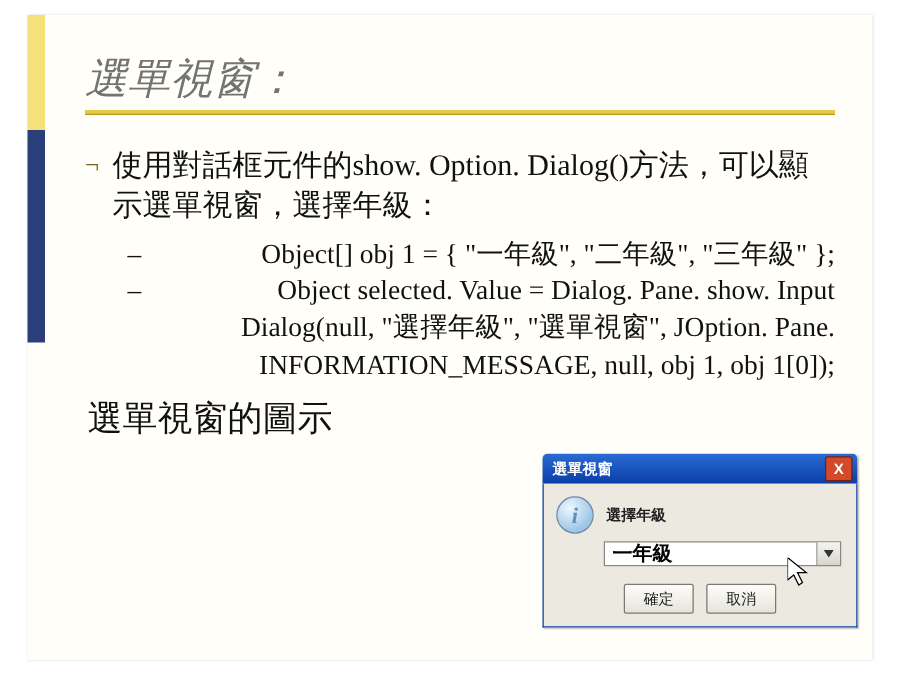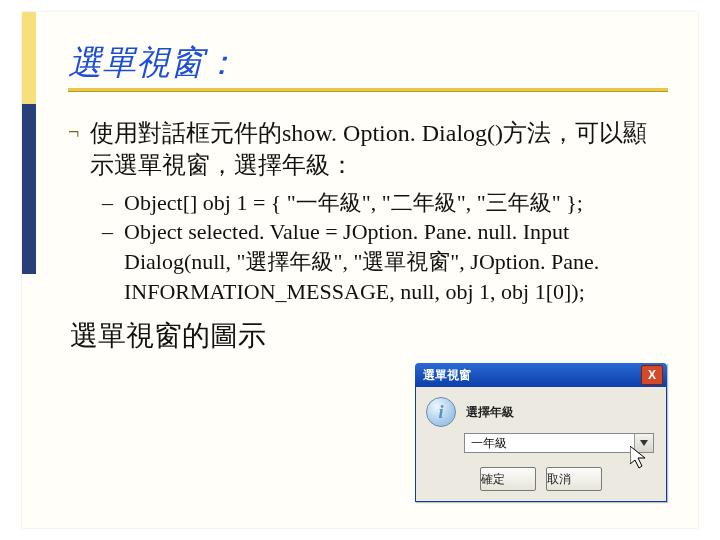--- a/index.html
+++ b/index.html
@@ -40,7 +40,7 @@
     font-family: "Times New Roman", "PMingLiU", serif;
     font-size: 34px;
     margin: 8px 0 2px 0;
-    color: #1d4ed8;
+    color: #737373;
     font-weight: normal;
   }
   .title-underline {

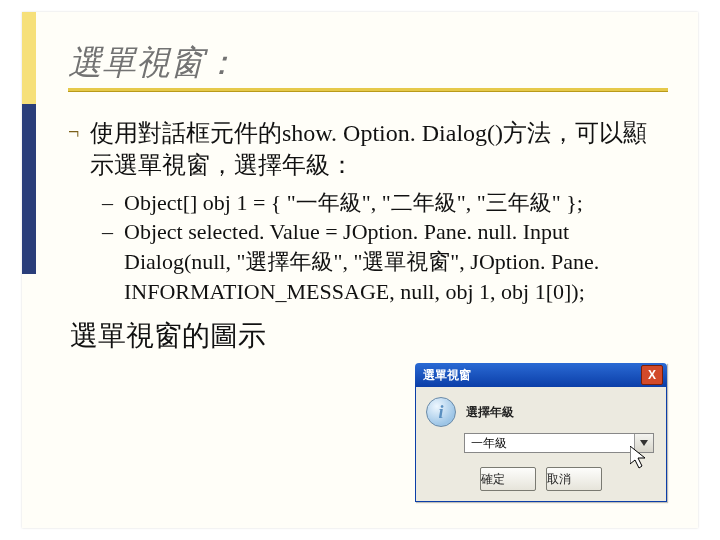--- a/index.html
+++ b/index.html
@@ -81,7 +81,7 @@
     flex: 0 0 22px;
     text-align: left;
   }
-  .sub-text { flex: 1; }
+  .sub-text { flex: 1; text-align: right; }
   .caption {
     font-size: 28px;
     margin-top: 10px;

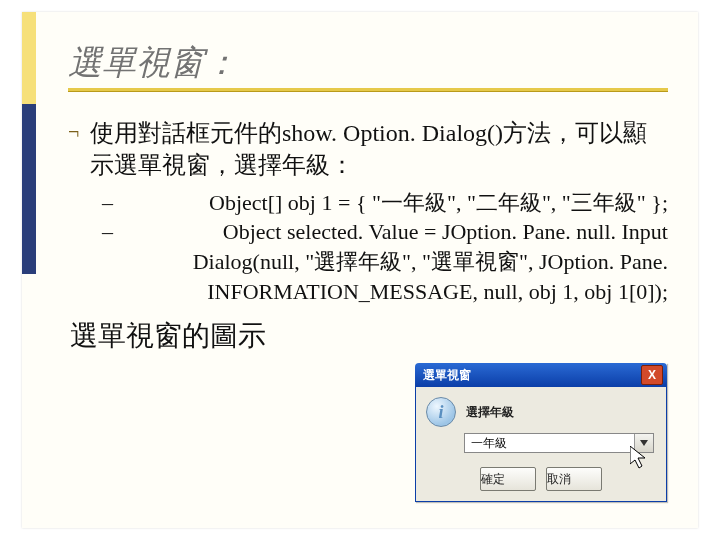--- a/index.html
+++ b/index.html
@@ -230,7 +230,7 @@
       </div>
       <div class="sub-row">
         <div class="dash">–</div>
-        <div class="sub-text">Object selected. Value = JOption. Pane. null. Input</div>
+        <div class="sub-text">Object selected. Value = Dialog. Pane. show. Input</div>
       </div>
       <div class="sub-row">
         <div class="dash"></div>

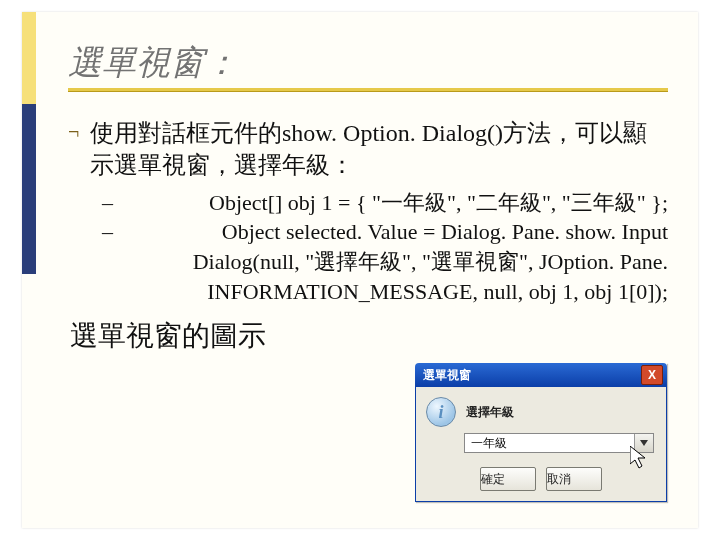--- a/index.html
+++ b/index.html
@@ -91,7 +91,7 @@
   
   .dialog {
     position: absolute;
-    right: 31px;
+    right: 12px;
     bottom: 26px;
     width: 252px;
     font-family: Tahoma, "Microsoft JhengHei", sans-serif;

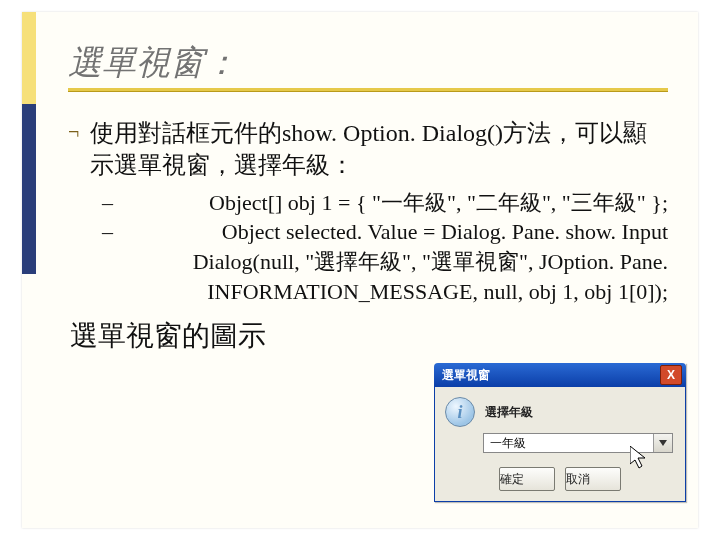--- a/index.html
+++ b/index.html
@@ -171,7 +171,8 @@
   .dlg-combo-text {
     flex: 1;
     padding: 16px 6px;
-    font-size: 12px;
+    font-size: 16px;
+    font-weight: bold;
   }
   .dlg-combo-btn {
     width: 18px;

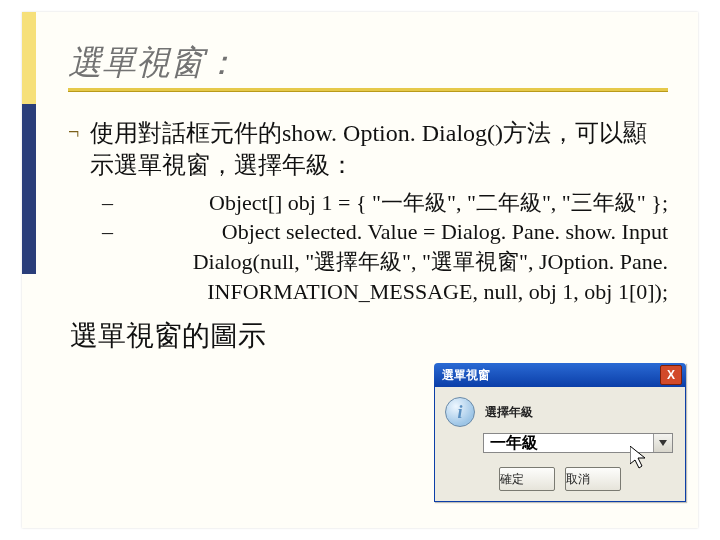--- a/index.html
+++ b/index.html
@@ -198,7 +198,7 @@
     font-size: 12px;
     display: flex;
     align-items: center;
-    justify-content: flex-start;
+    justify-content: center;
     color: #222;
   }
   .cursor {

